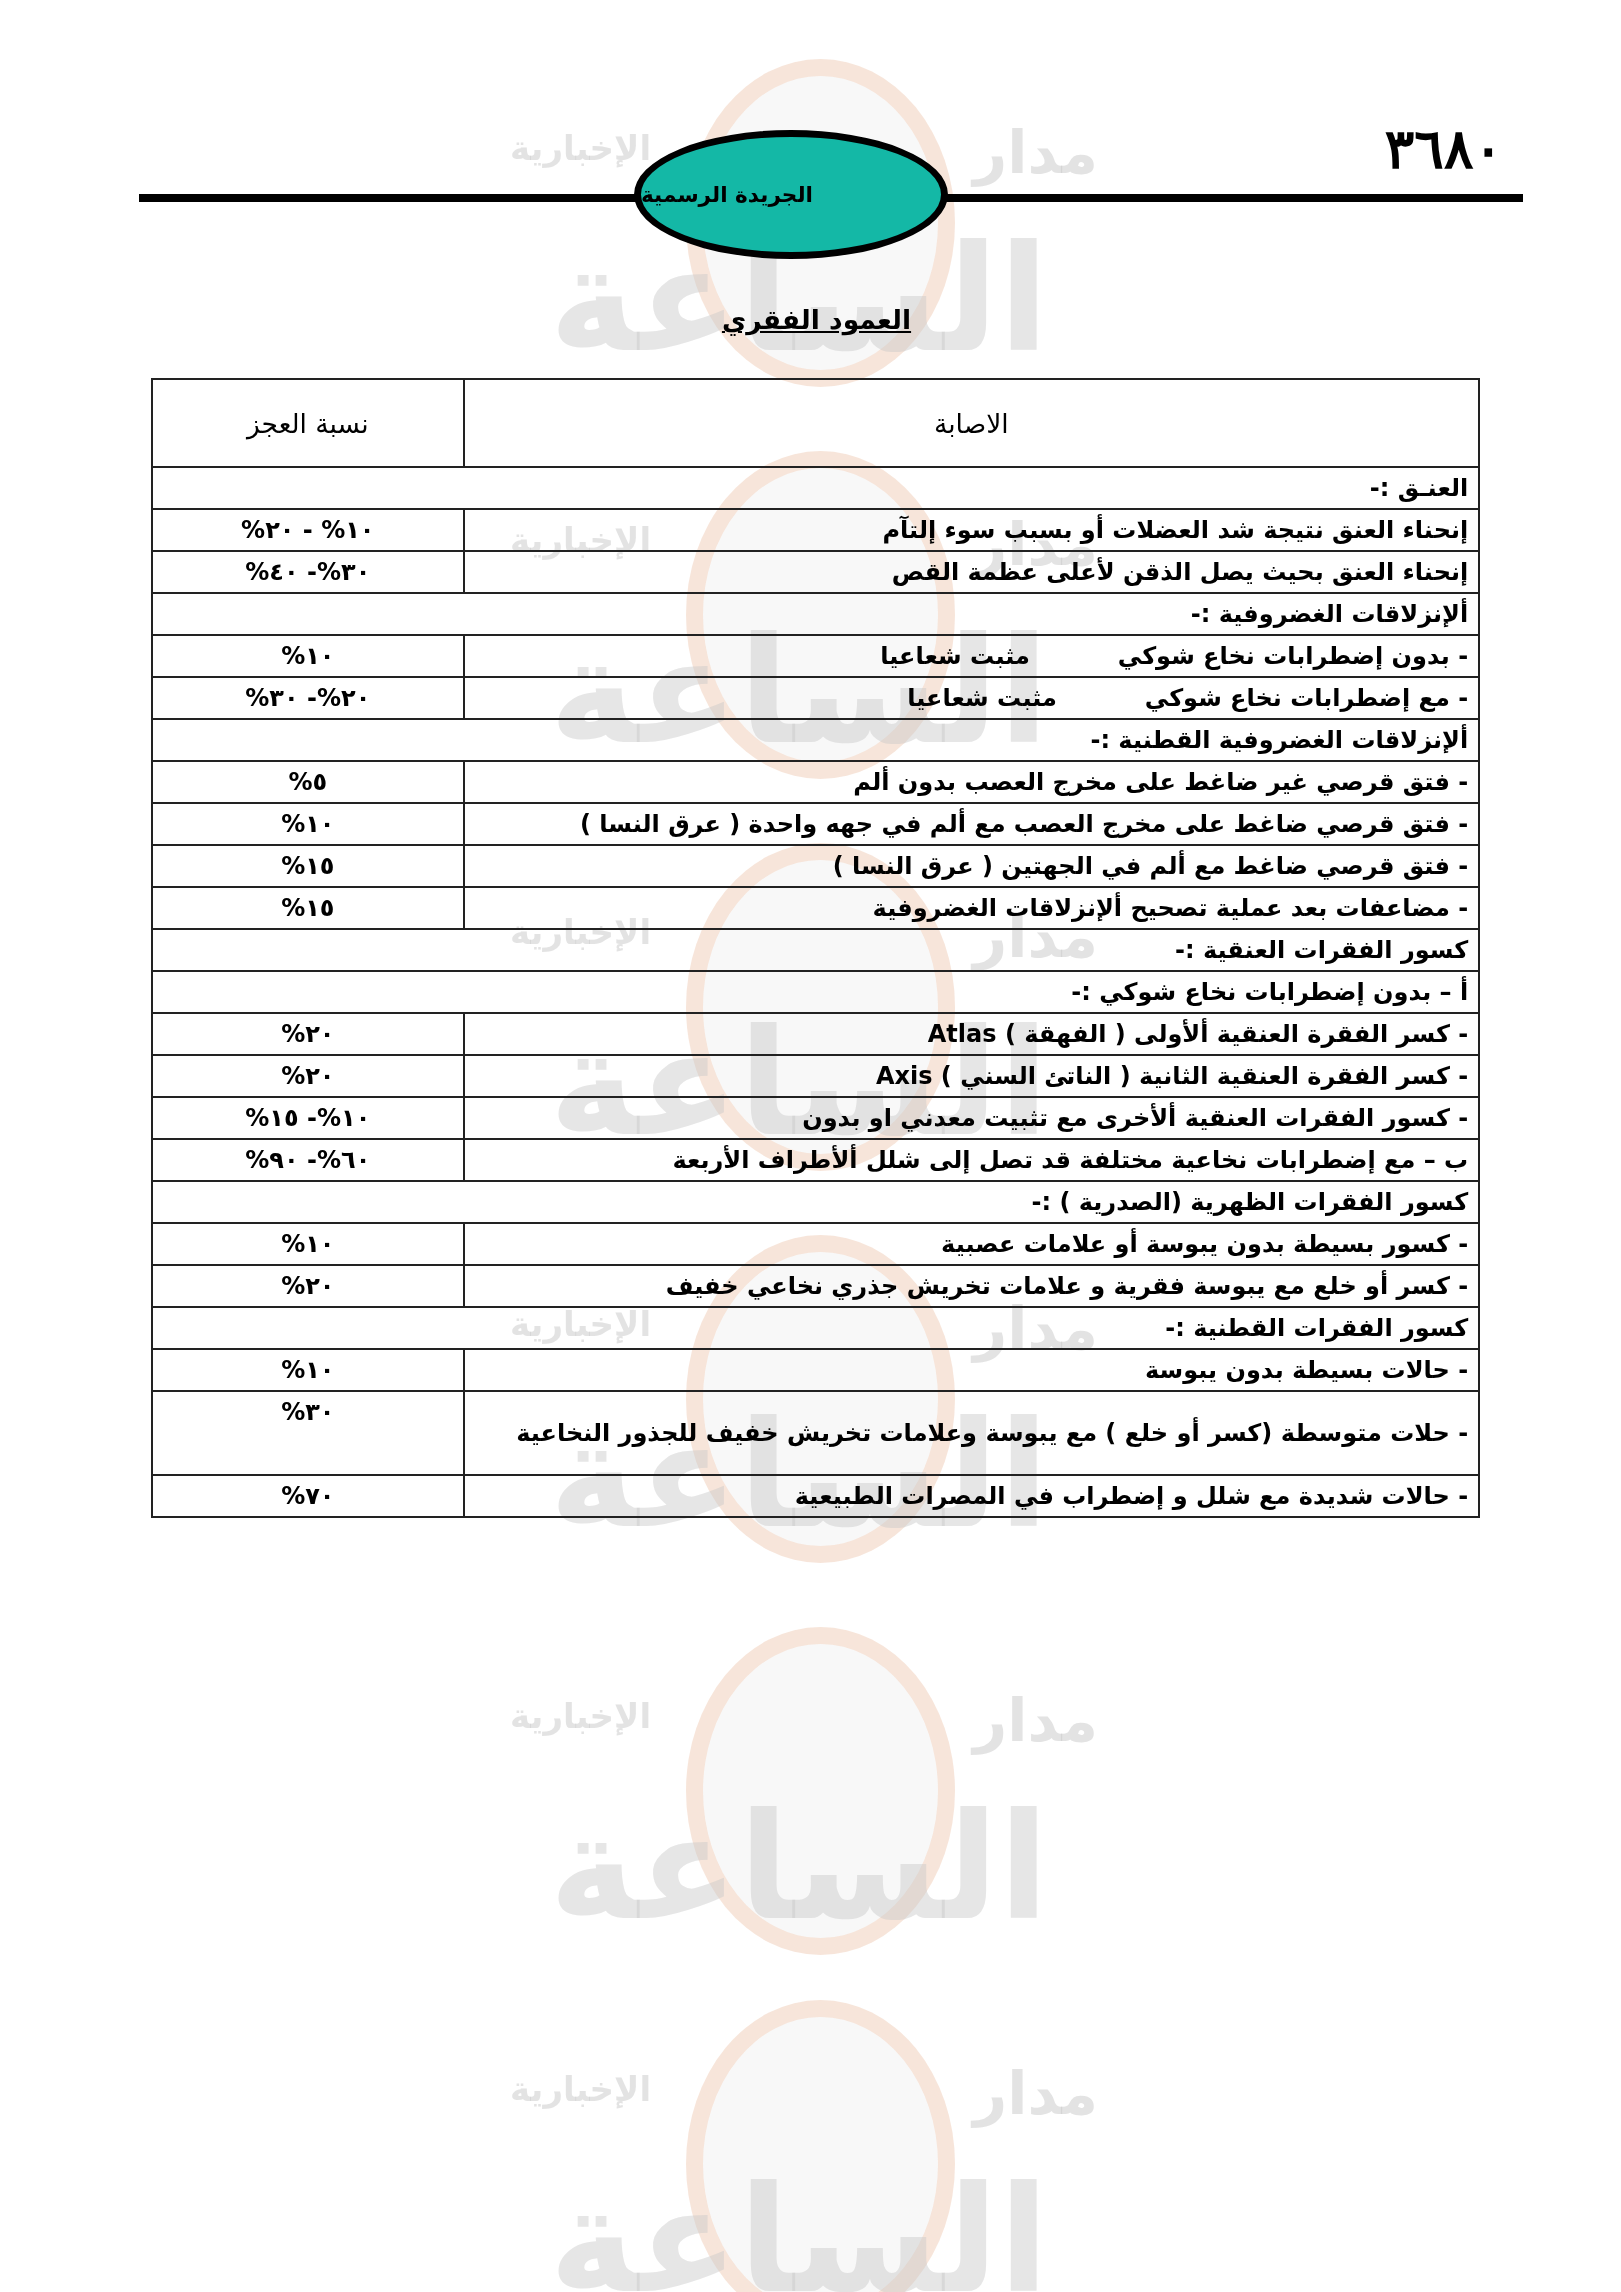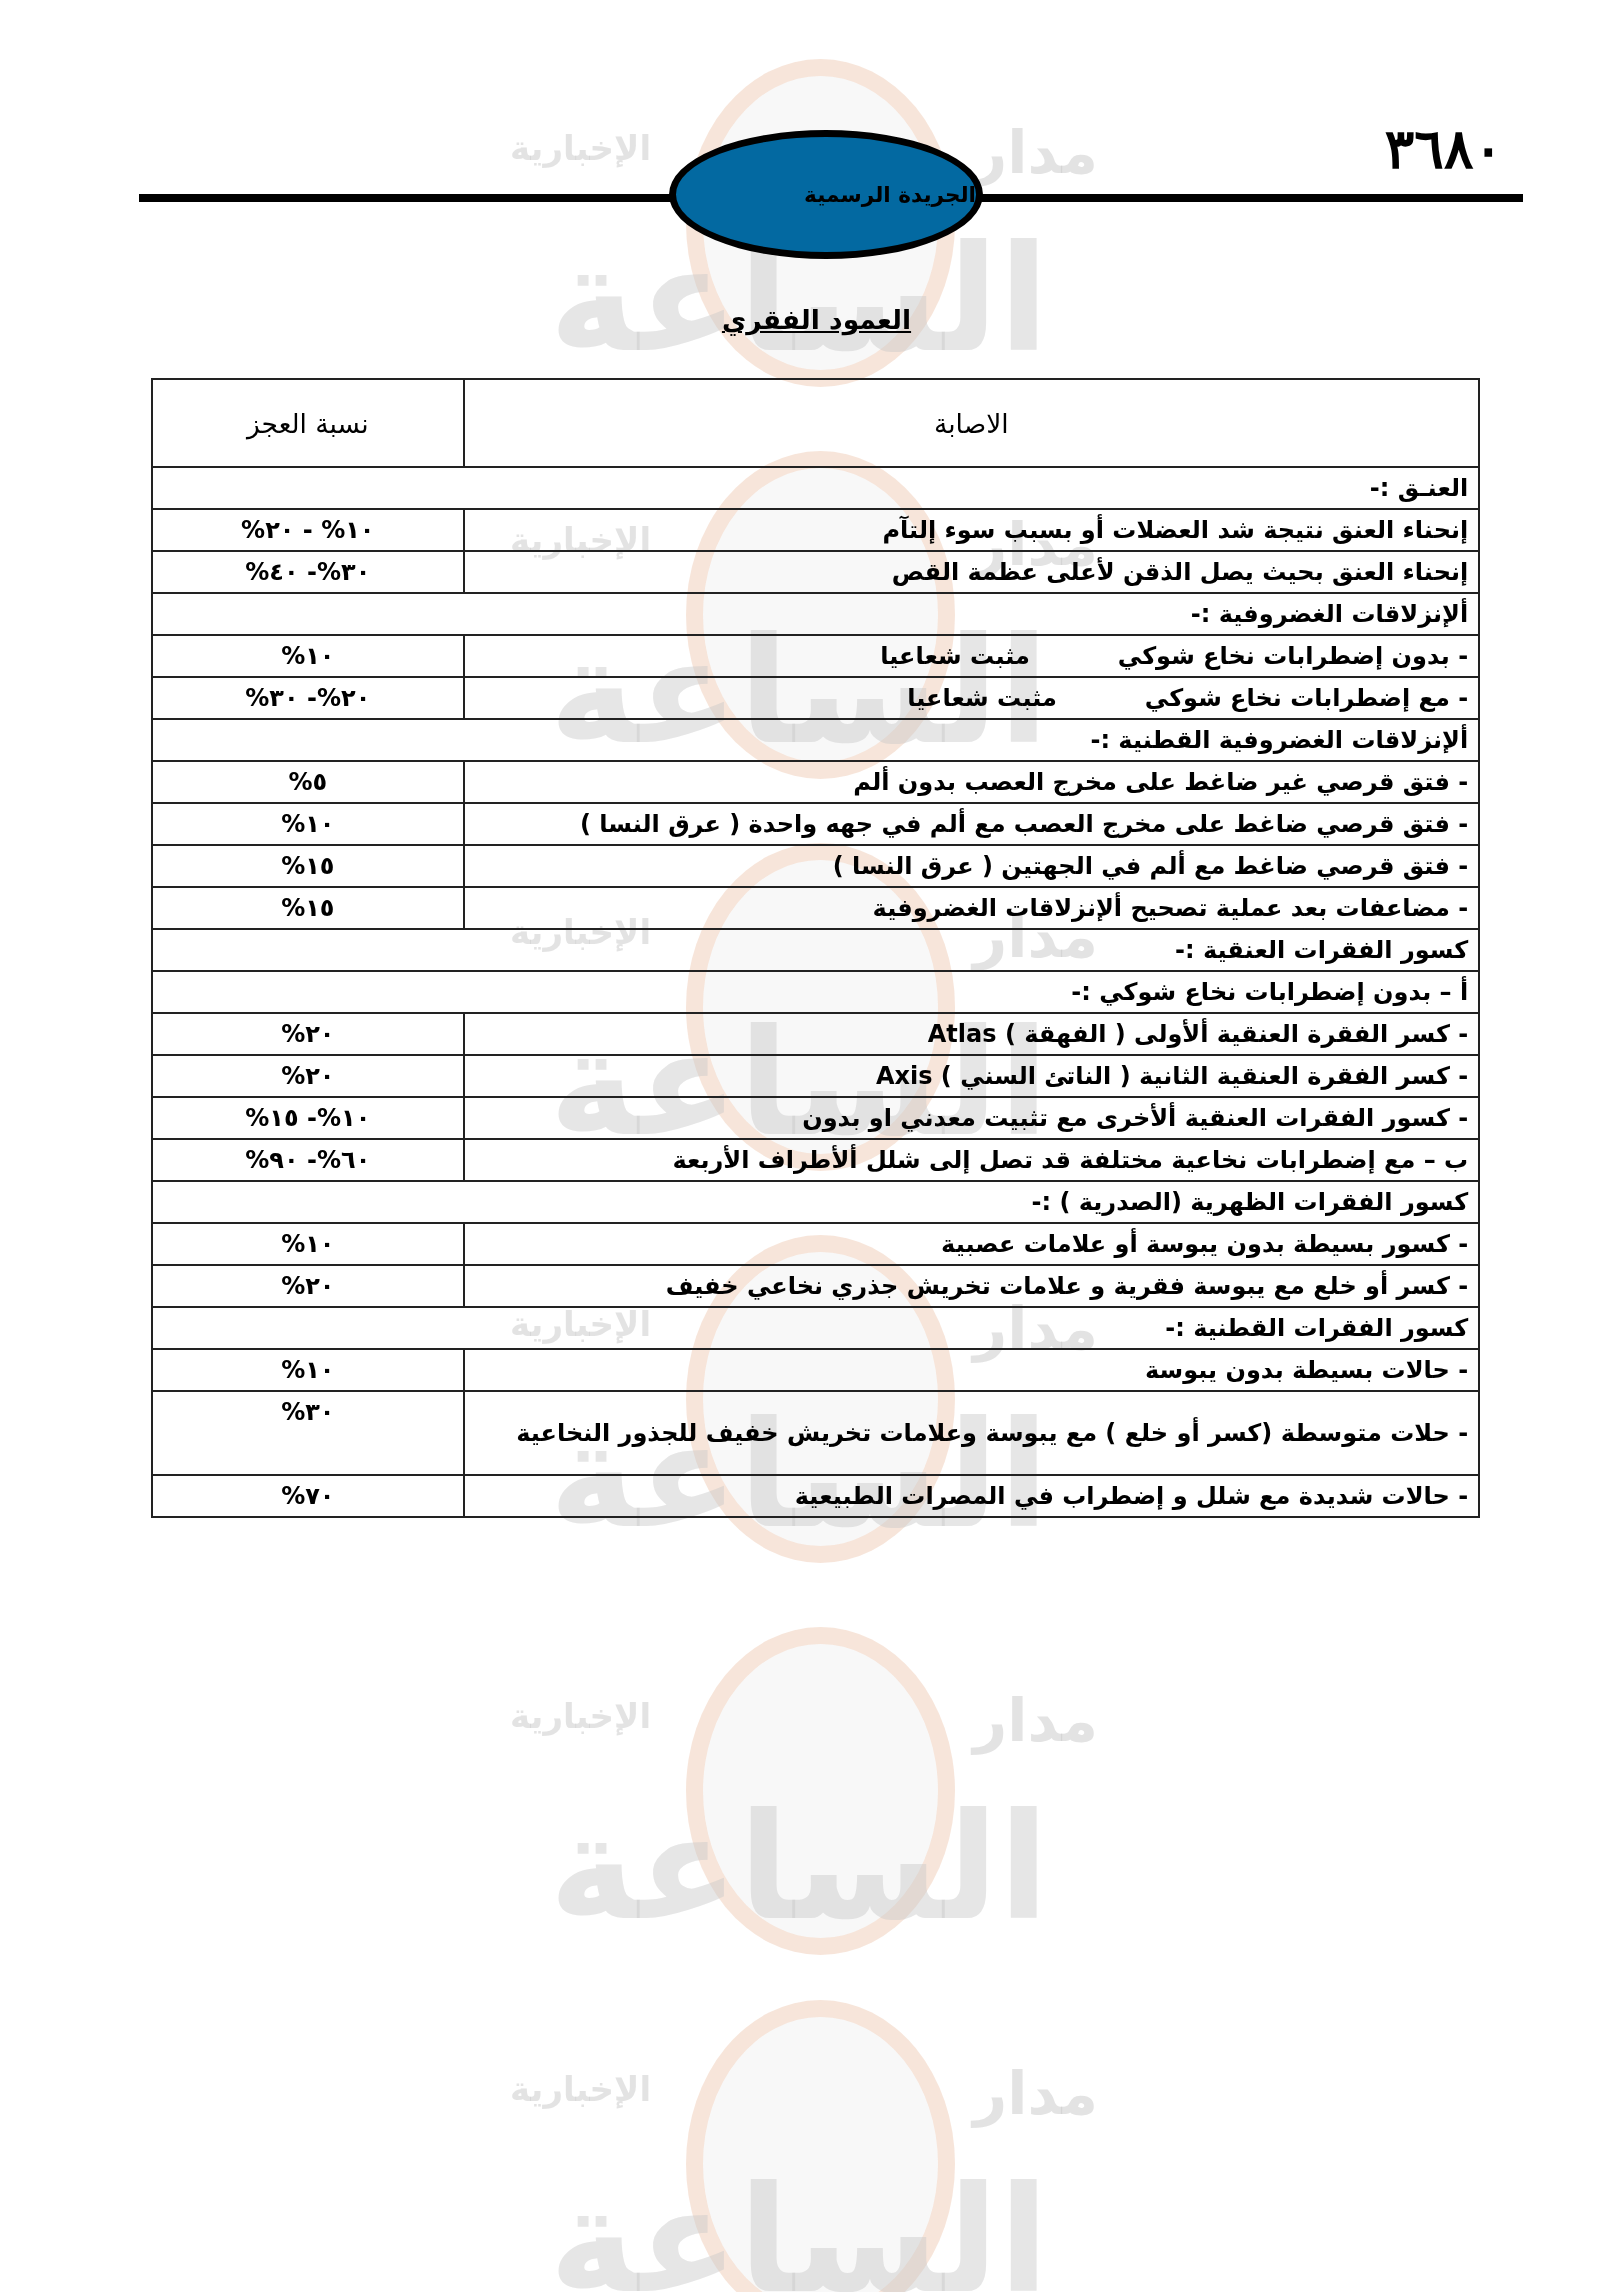--- a/index.html
+++ b/index.html
@@ -40,9 +40,9 @@
     position: absolute; left: 139px; right: 98px; top: 194px; height: 7.8px; background: #000;
   }
   .header-oval {
-    position: absolute; left: 669px; top: 130px; width: 314px; height: 129px;
-    border: 7.8px solid #000; border-radius: 50%; background: #0369a1;
-    display: flex; align-items: center; justify-content: flex-end; box-sizing: border-box;
+    position: absolute; left: 634px; top: 130px; width: 314px; height: 129px;
+    border: 7.8px solid #000; border-radius: 50%; background: #14b8a6;
+    display: flex; align-items: center; justify-content: flex-start; box-sizing: border-box;
   }
   .header-oval span { font-size: 21.6px; font-weight: bold; direction: rtl; }
   .section-title {

